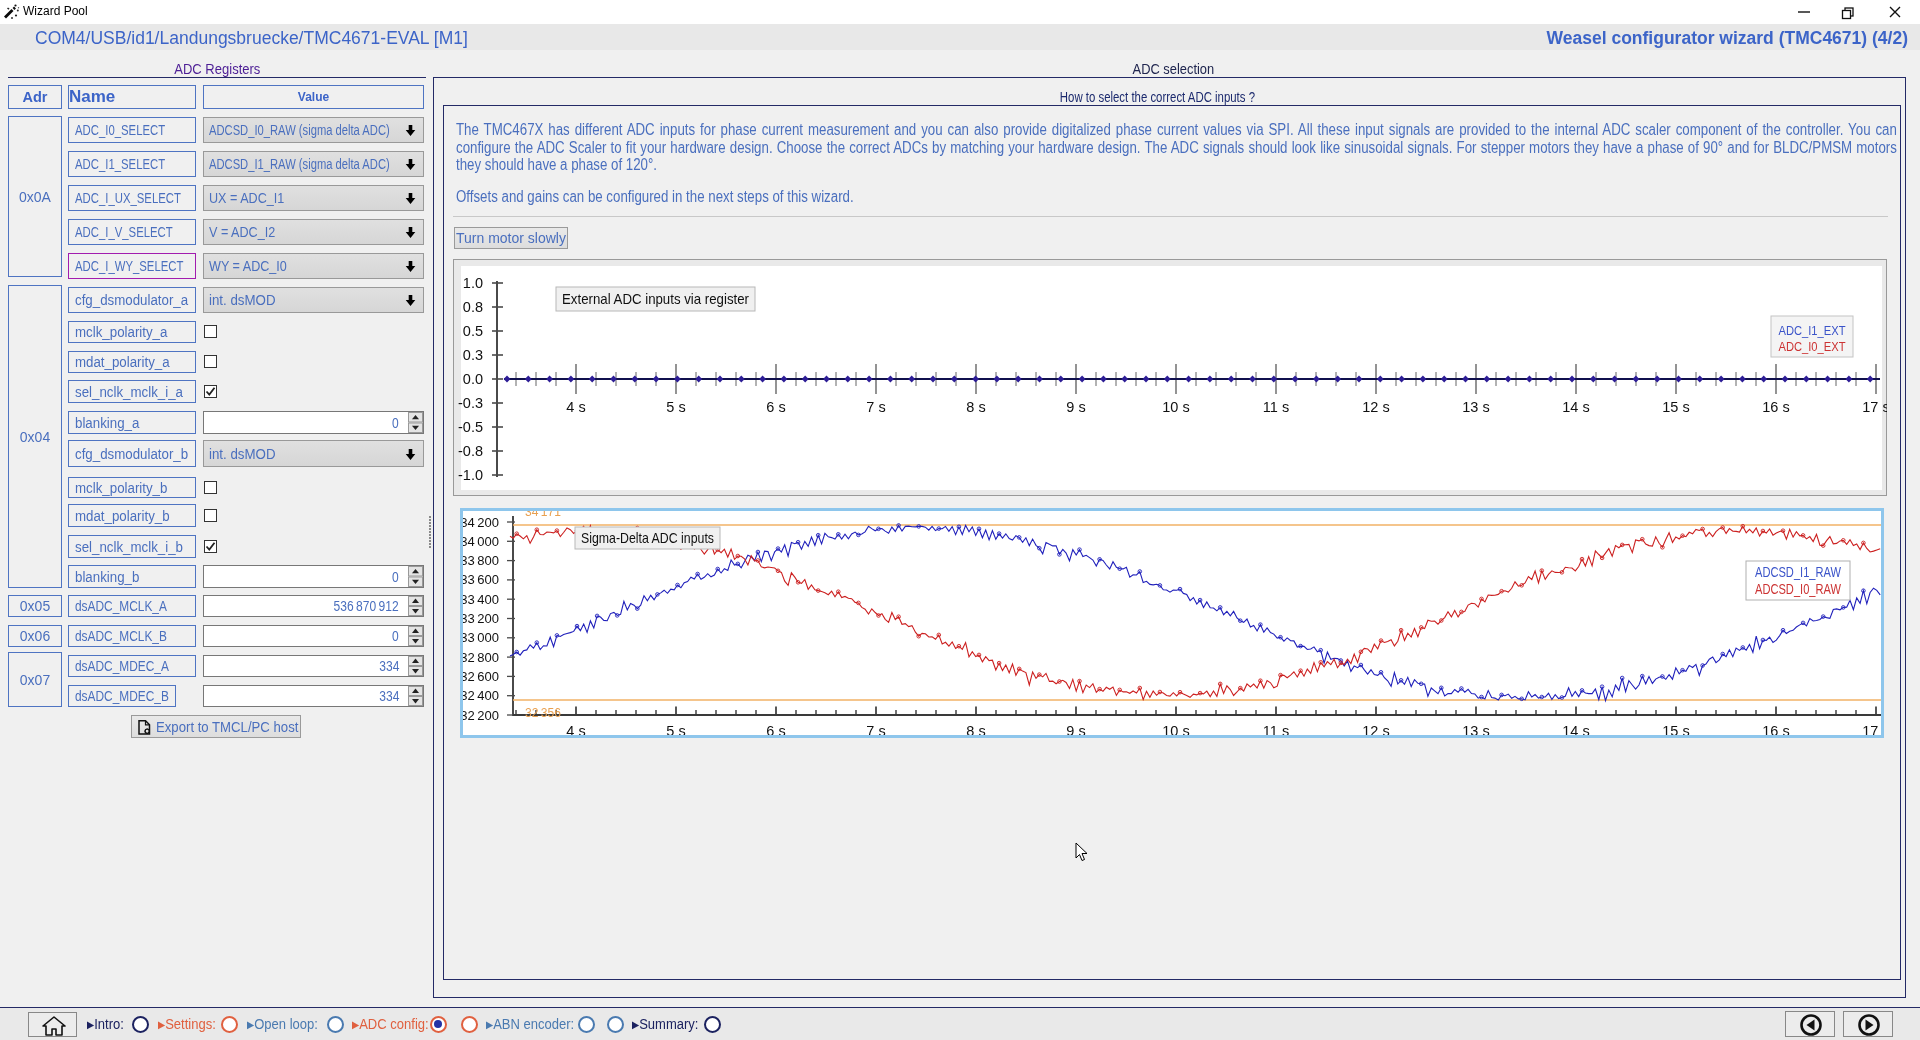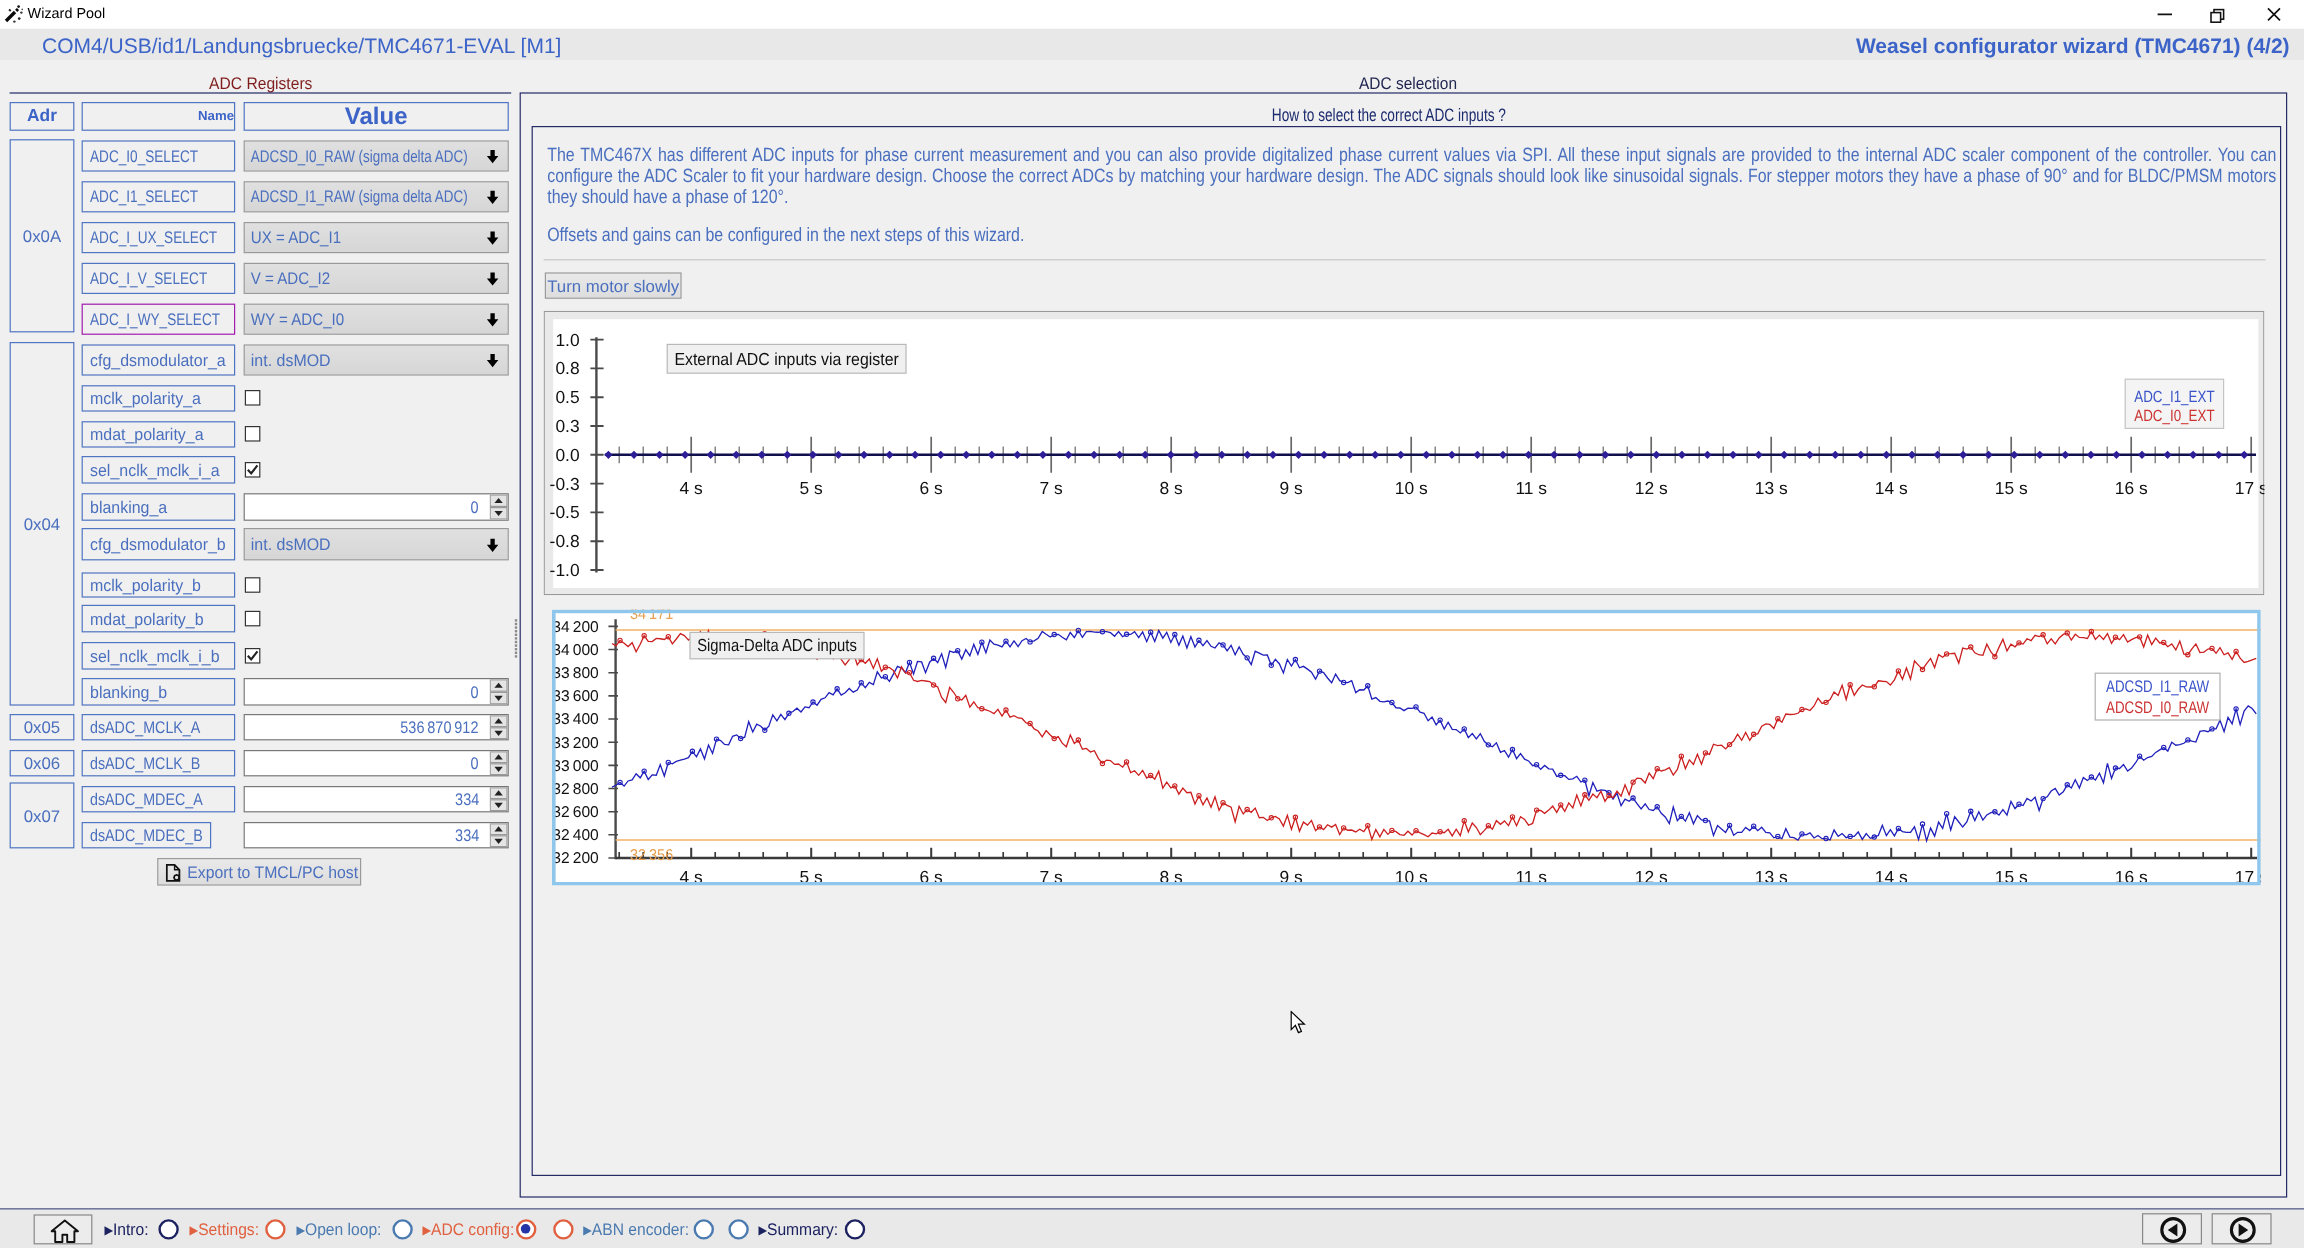--- a/index.html
+++ b/index.html
@@ -32,7 +32,7 @@
 <div class="abs" style="left:35px;top:28px;font-size:17.5px;font-weight:normal;color:#3c64c8;">COM4/USB/id1/Landungsbruecke/TMC4671-EVAL [M1]</div>
 <div class="abs" style="right:12px;top:28px;font-size:17.5px;font-weight:bold;color:#3c64c8;">Weasel configurator wizard (TMC4671) (4/2)</div>
 
-<div class="abs" style="left:8px;top:61px;width:418px;height:15px;text-align:center;font-size:14px;color:#7f1d1d;"><span style="display:inline-block;transform:scaleX(0.93)">ADC Registers</span></div>
+<div class="abs" style="left:8px;top:61px;width:418px;height:15px;text-align:center;font-size:14px;color:#4c1d95;"><span style="display:inline-block;transform:scaleX(0.93)">ADC Registers</span></div>
 <div class="abs" style="left:8px;top:77px;width:418px;height:1px;background:#242a66;"></div>
 
 <div class="abs" style="left:8px;top:85px;width:54px;height:24px;border:1px solid #4f74c2;box-sizing:border-box;text-align:center;font-size:14.5px;font-weight:bold;color:#3c64c8;line-height:22px;">Adr</div>

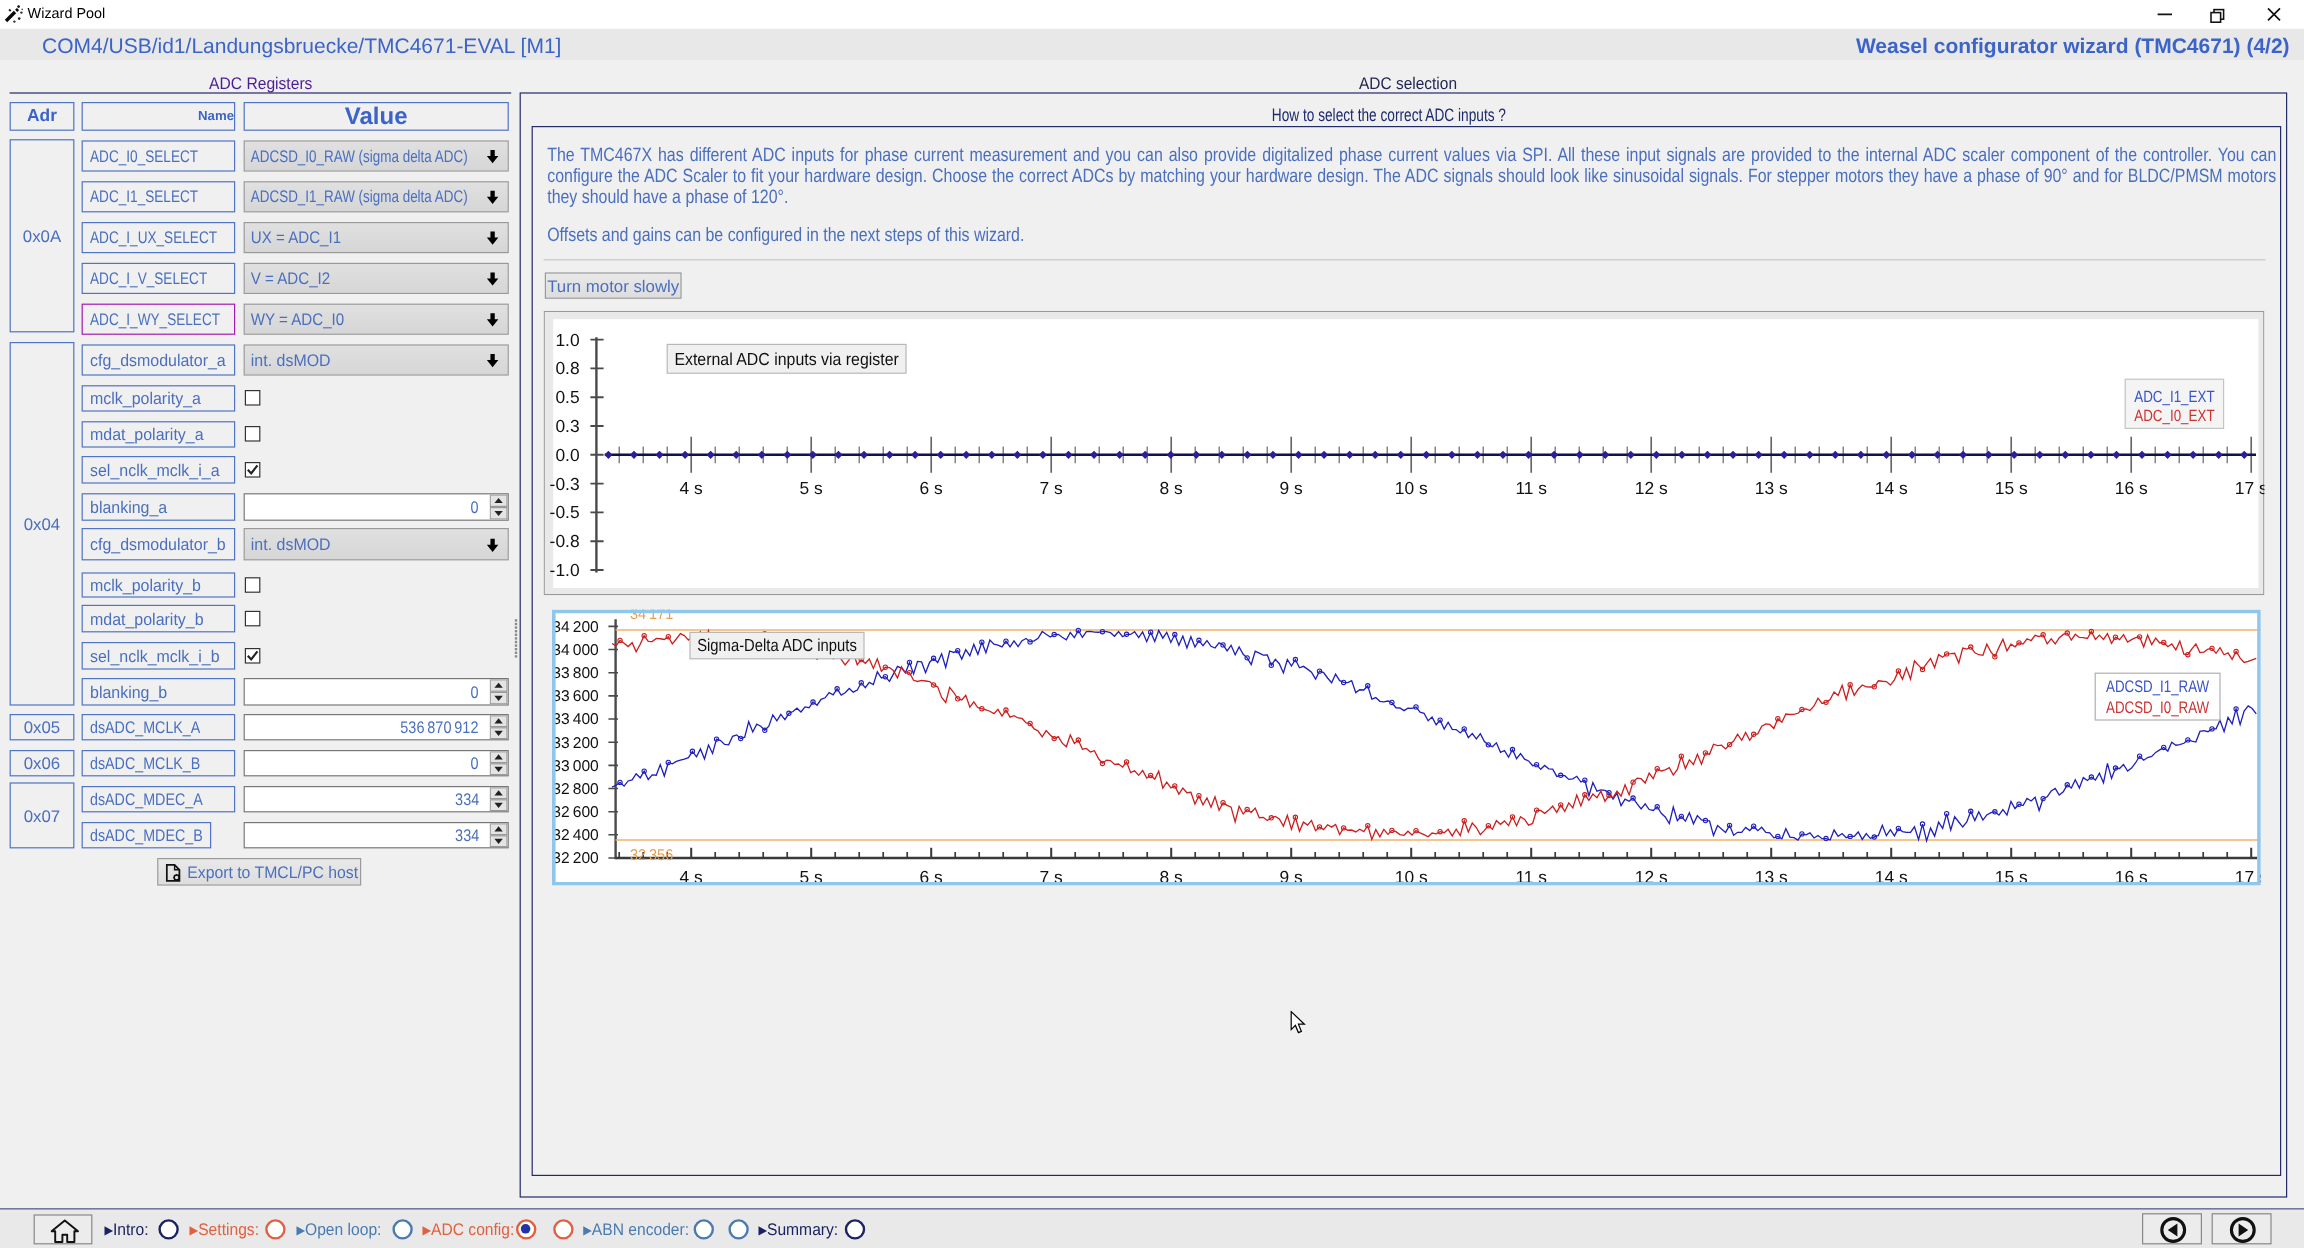--- a/index.html
+++ b/index.html
@@ -36,7 +36,7 @@
 <div class="abs" style="left:8px;top:77px;width:418px;height:1px;background:#242a66;"></div>
 
 <div class="abs" style="left:8px;top:85px;width:54px;height:24px;border:1px solid #4f74c2;box-sizing:border-box;text-align:center;font-size:14.5px;font-weight:bold;color:#3c64c8;line-height:22px;">Adr</div>
-<div class="abs" style="left:68px;top:85px;width:128px;height:24px;border:1px solid #4f74c2;box-sizing:border-box;text-align:right;font-size:11px;font-weight:bold;color:#3c64c8;line-height:22px;">Name</div>
+<div class="abs" style="left:68px;top:85px;width:128px;height:24px;border:1px solid #4f74c2;box-sizing:border-box;text-align:left;font-size:17px;font-weight:bold;color:#3c64c8;line-height:22px;">Name</div>
 <div class="abs" style="left:203px;top:85px;width:221px;height:24px;border:1px solid #4f74c2;box-sizing:border-box;text-align:center;font-size:20px;font-weight:bold;color:#3c64c8;line-height:22px;">Value</div>
 
 <div style="position:absolute;left:8px;top:116px;width:54px;height:161px;border:1px solid #4f74c2;box-sizing:border-box;text-align:center;">

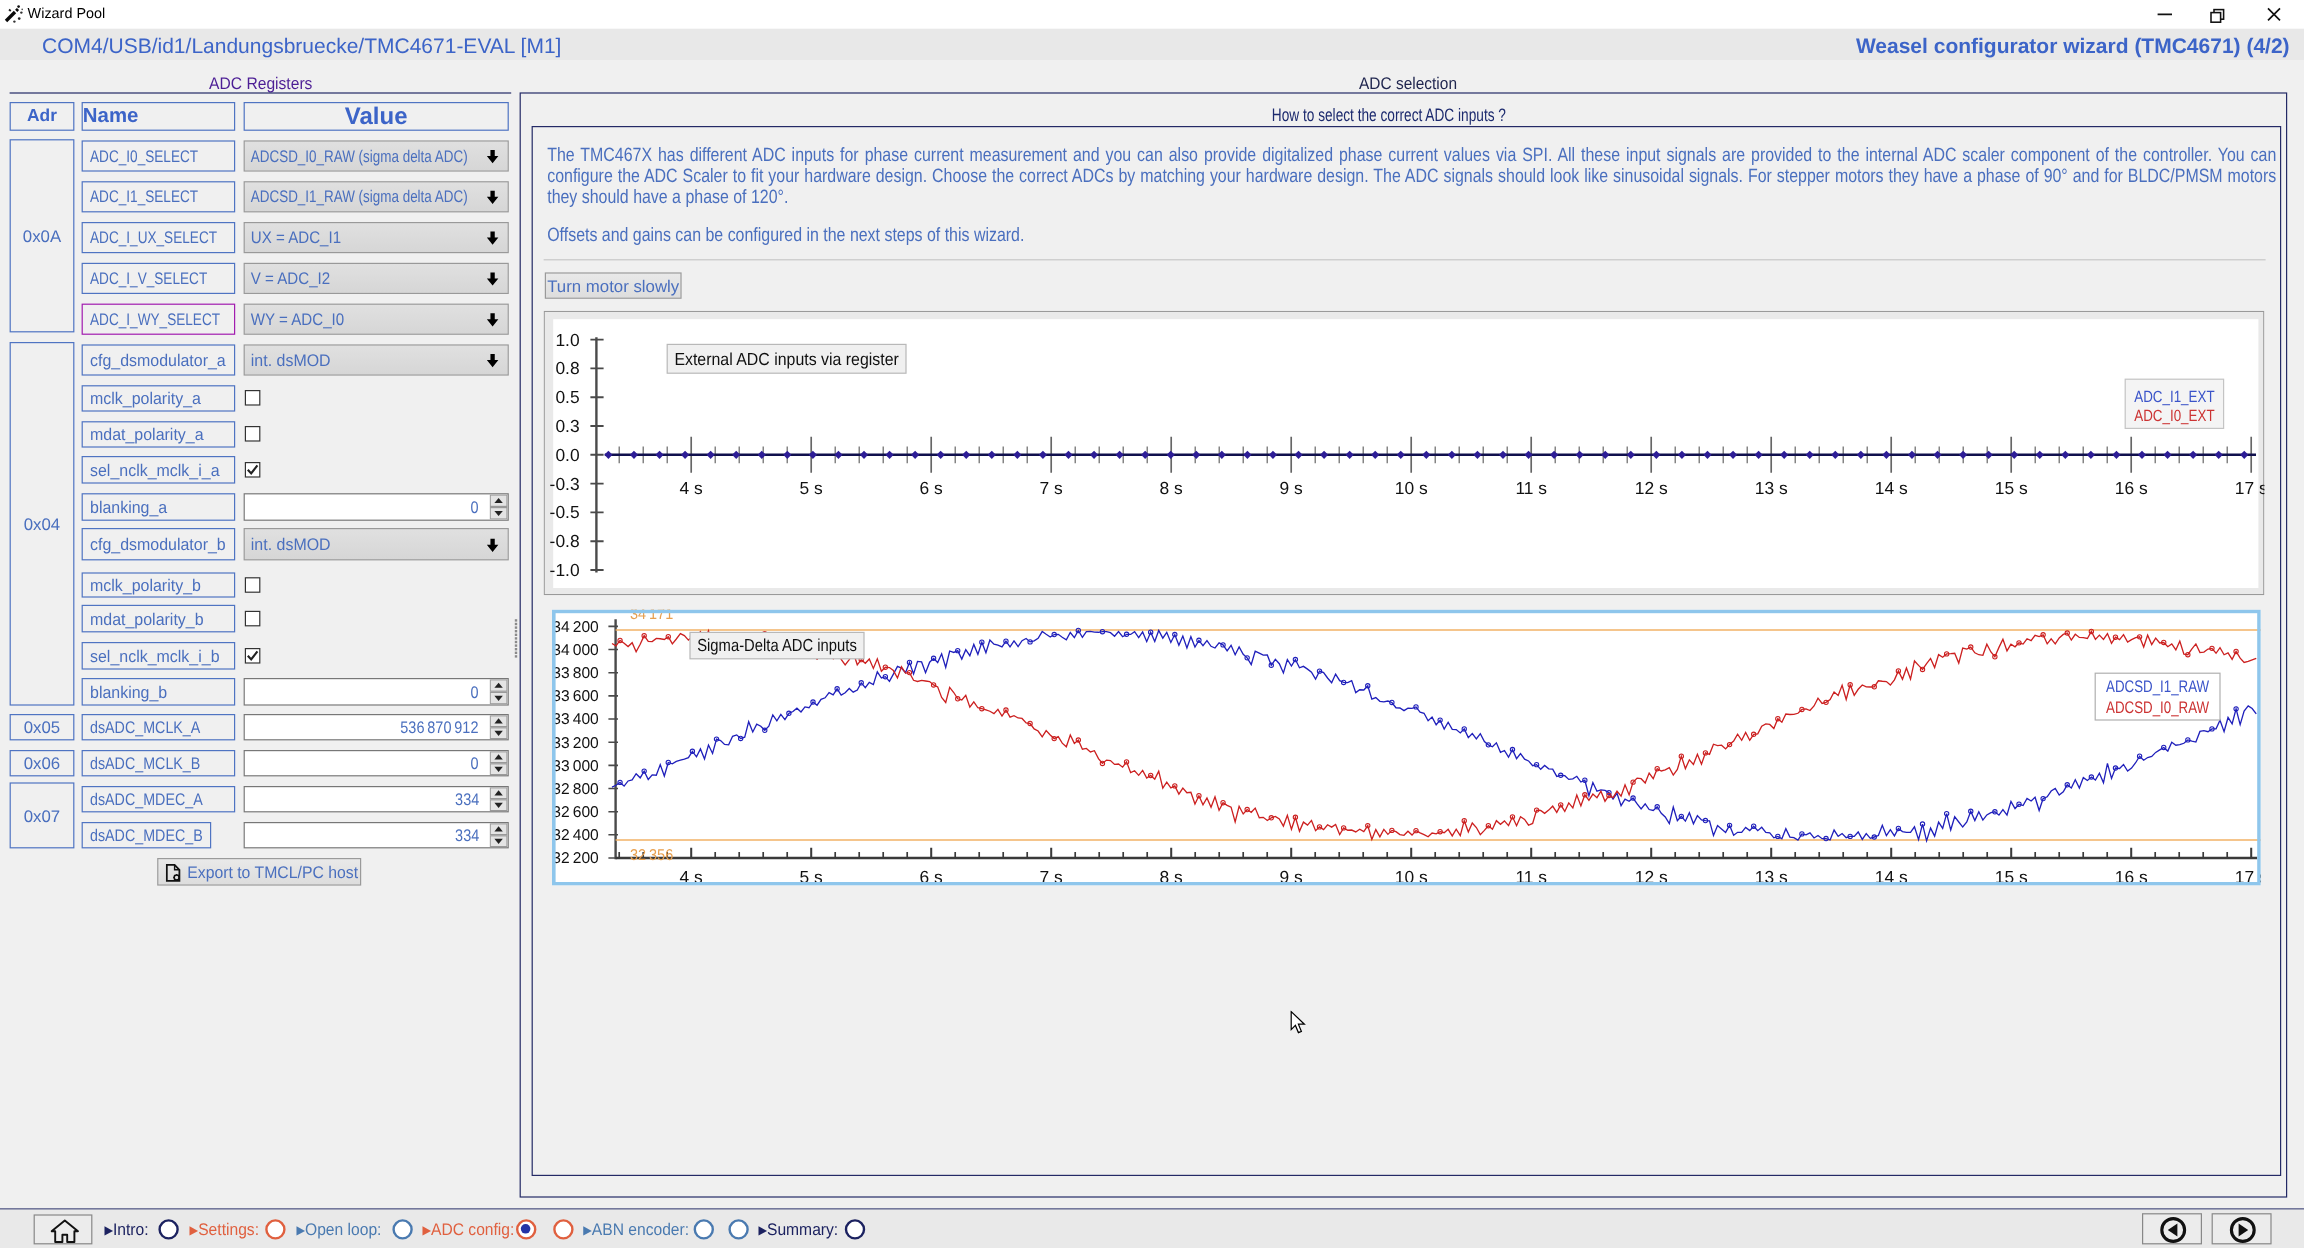--- a/index.html
+++ b/index.html
@@ -37,7 +37,7 @@
 
 <div class="abs" style="left:8px;top:85px;width:54px;height:24px;border:1px solid #4f74c2;box-sizing:border-box;text-align:center;font-size:14.5px;font-weight:bold;color:#3c64c8;line-height:22px;">Adr</div>
 <div class="abs" style="left:68px;top:85px;width:128px;height:24px;border:1px solid #4f74c2;box-sizing:border-box;text-align:left;font-size:17px;font-weight:bold;color:#3c64c8;line-height:22px;">Name</div>
-<div class="abs" style="left:203px;top:85px;width:221px;height:24px;border:1px solid #4f74c2;box-sizing:border-box;text-align:center;font-size:20px;font-weight:bold;color:#3c64c8;line-height:22px;">Value</div>
+<div class="abs" style="left:203px;top:85px;width:221px;height:24px;border:1px solid #4f74c2;box-sizing:border-box;text-align:center;font-size:12px;font-weight:bold;color:#3c64c8;line-height:22px;">Value</div>
 
 <div style="position:absolute;left:8px;top:116px;width:54px;height:161px;border:1px solid #4f74c2;box-sizing:border-box;text-align:center;">
     <span style="position:absolute;left:0;right:0;top:50%;transform:translateY(-52%);font-size:14px;color:#4a6fbe">0x0A</span>

